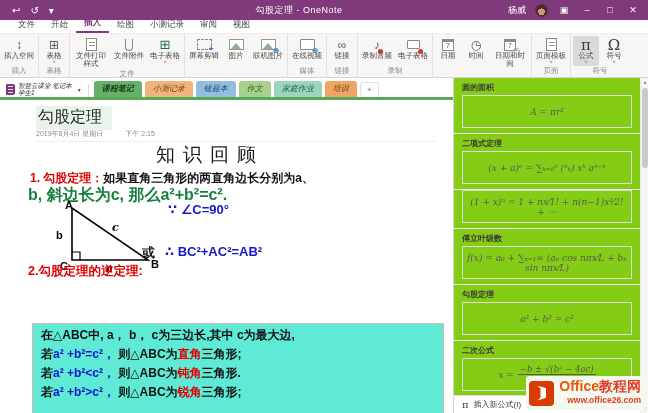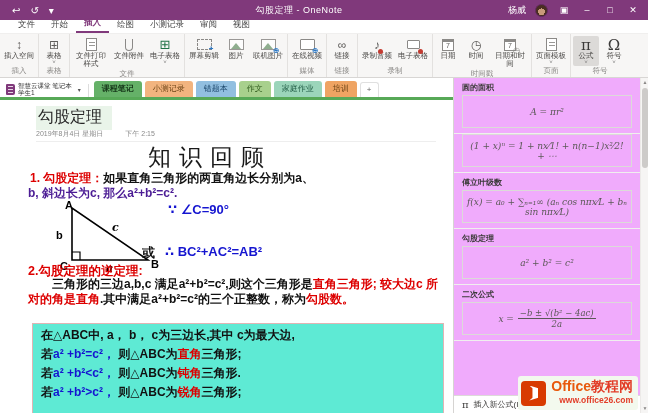--- a/index.html
+++ b/index.html
@@ -254,7 +254,6 @@
           <span class="rtext">日期和时间</span>
         </div>
       </div>
-      <div class="rlabel">时间戳</div>
     </div>
     <div class="rgroup">
       <div class="rbtns">

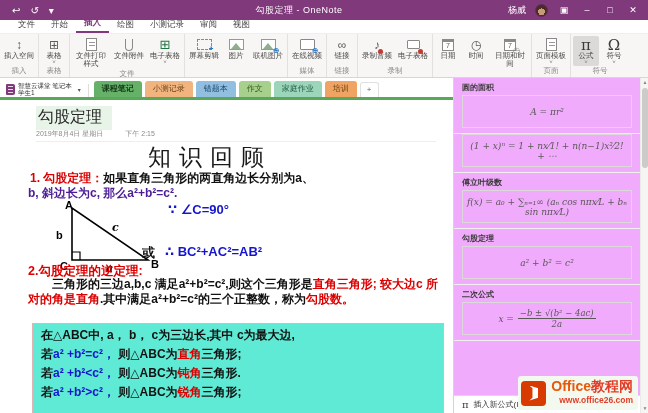--- a/index.html
+++ b/index.html
@@ -48,7 +48,7 @@
   .cal { width:12px; height:12px; border:1px solid #8b8987; border-top:3px solid #8b8987; font-size:7px; color:#5f5d5b; display:flex; align-items:center; justify-content:center; background:#fff; }
 
   
-  .navrow { position:absolute; left:0; top:78px; width:453px; height:19px; background:#fff; display:flex; align-items:flex-end; }
+  .navrow { position:absolute; left:0; top:78px; width:453px; height:19px; background:#fff; display:flex; align-items:flex-end;font-style:italic; }
   .nbsel { display:flex; align-items:center; gap:3px; padding:0 4px 1px 6px; }
   .nbicon { width:9px; height:11px; background:#80397B; border-radius:1px 2px 2px 1px; position:relative; }
   .nbicon::after { content:""; position:absolute; left:2px; top:2px; right:2px; height:7px; background:repeating-linear-gradient(#fff 0 1px, transparent 1px 3px); opacity:.8; }

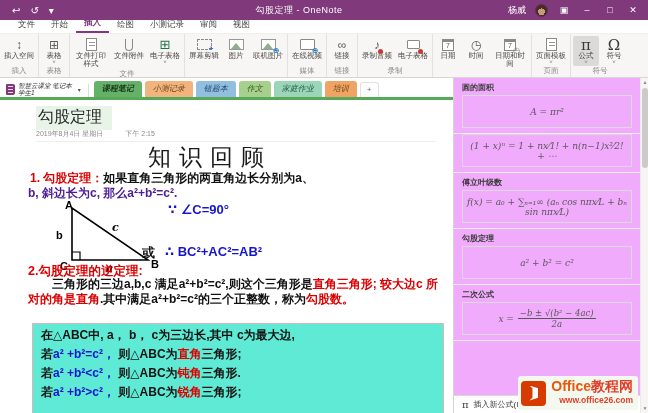--- a/index.html
+++ b/index.html
@@ -78,7 +78,7 @@
   .rbox { position:absolute; left:32px; top:181px; width:412px; border:1px solid #e0b4b4; padding:2px 8px 16px; font-size:12px; font-weight:bold; color:#111; line-height:19px; background:#5eead4; }
 
   
-  .eqpane { position:absolute; left:453px; top:78px; width:195px; height:335px; background:#f0abfc; border-left:1px solid #d6d4d2; }
+  .eqpane { position:absolute; left:453px; top:78px; width:195px; height:335px; background:#84cc16; border-left:1px solid #d6d4d2; }
   .eqlist { position:absolute; left:0; top:0; right:8px; bottom:18px; overflow:hidden; }
   .eqsec { border-bottom:1px solid #f0efee; }
   .eqlabel { font-size:8px; font-weight:bold; color:#3b3a39; padding:4px 8px 2px; }

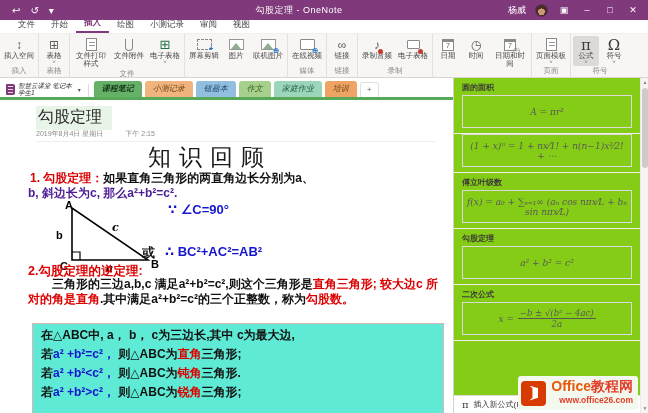--- a/index.html
+++ b/index.html
@@ -65,7 +65,7 @@
   .ptitle { position:absolute; left:36px; top:6px; font-size:16px; color:#262626; background:#e9f4e9; padding:1px 10px 2px 2px; }
   .pdate { position:absolute; left:36px; top:29px; width:400px; font-size:7px; color:#8a8a8a; border-bottom:1px solid #eee; padding-bottom:2px; display:flex; gap:22px; }
   .slide { position:absolute; left:0; top:42px; width:453px; }
-  .kh { text-align:center; width:420px; font-family:"DejaVu Serif",serif; font-size:23px; color:#1a1a1a; letter-spacing:8px; }
+  .kh { text-align:center; width:420px; font-family:"DejaVu Serif",serif; font-size:19px; color:#1a1a1a; letter-spacing:8px; }
   .p1 { position:absolute; left:30px; top:28px; font-size:12px; font-weight:bold; color:#111; white-space:nowrap; }
   .p2 { position:absolute; left:28px; top:43px; font-size:12px; font-weight:bold; color:#4c1d95; }
   .red { color:#dd0000; }

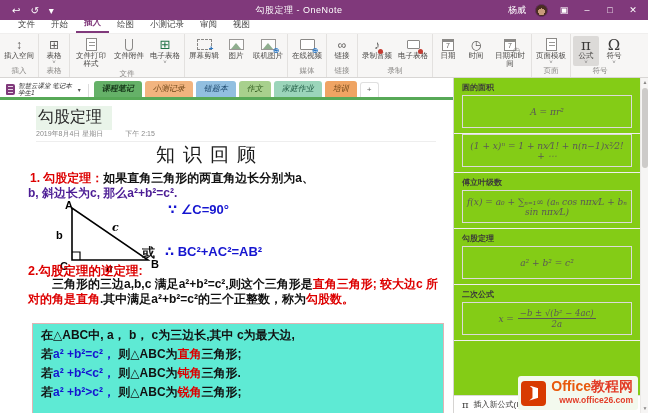--- a/index.html
+++ b/index.html
@@ -355,6 +355,10 @@
         <div class="eqbox">A = πr²</div>
       </div>
       <div class="eqsec">
+        <div class="eqlabel">二项式定理</div>
+        <div class="eqbox">(x + a)ⁿ = ∑ₖ₌₀ⁿ (ⁿₖ) xᵏ aⁿ⁻ᵏ</div>
+      </div>
+      <div class="eqsec">
         <div class="eqbox">(1 + x)ⁿ = 1 + nx⁄1! + n(n−1)x²⁄2! + ⋯</div>
       </div>
       <div class="eqsec">

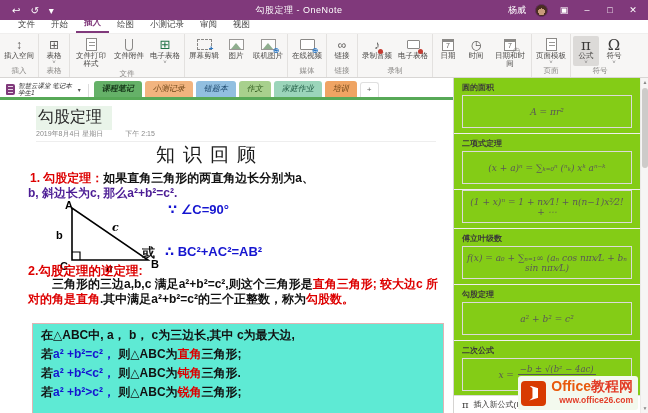--- a/index.html
+++ b/index.html
@@ -67,7 +67,7 @@
   .slide { position:absolute; left:0; top:42px; width:453px; }
   .kh { text-align:center; width:420px; font-family:"DejaVu Serif",serif; font-size:19px; color:#1a1a1a; letter-spacing:8px; }
   .p1 { position:absolute; left:30px; top:28px; font-size:12px; font-weight:bold; color:#111; white-space:nowrap; }
-  .p2 { position:absolute; left:28px; top:43px; font-size:12px; font-weight:bold; color:#4c1d95; }
+  .p2 { position:absolute; left:28px; top:43px; font-size:16px; font-weight:bold; color:#15803d; }
   .red { color:#dd0000; }
   .blue { color:#1515d0; }
   .tri { position:absolute; left:38px; top:56px; }

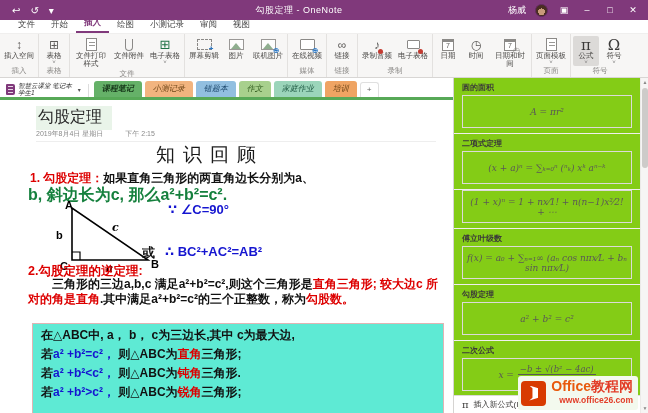--- a/index.html
+++ b/index.html
@@ -337,7 +337,6 @@
       </div>
 
       <div class="h2red red">2.勾股定理的逆定理:</div>
-      <p class="p3"><span>三角形的三边a,b,c 满足a²+b²=c²,则这个三角形是</span><span class="red">直角三角形; 较大边c 所对的角是直角</span><span>.其中满足a²+b²=c²的三个正整数，称为</span><span class="red">勾股数。</span></p>
 
       <div class="rbox">
         <div>在△ABC中, a， b， c为三边长,其中 c为最大边,</div>

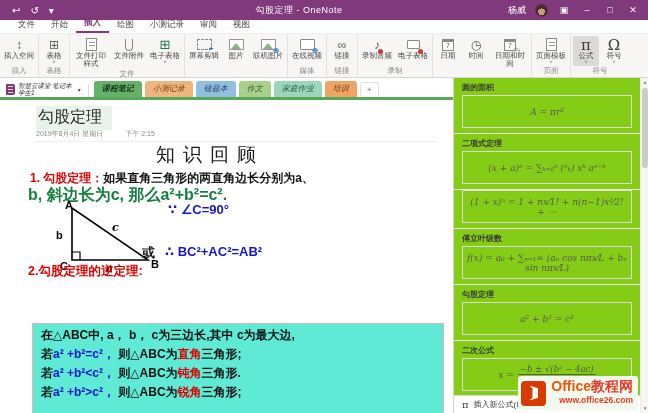--- a/index.html
+++ b/index.html
@@ -93,7 +93,7 @@
   .sthumb { position:absolute; left:1px; top:10px; width:6px; height:80px; background:#cdcbc9; border-radius:3px; }
 
   
-  .wm { position:absolute; right:10px; bottom:3px; display:flex; align-items:center; gap:5px; background:#f3f9ee; padding:3px 5px 3px 3px; border-radius:3px; }
+  .wm { position:absolute; right:2px; bottom:3px; display:flex; align-items:center; gap:5px; background:#f3f9ee; padding:3px 5px 3px 3px; border-radius:3px; }
   .wmlogo { width:25px; height:25px; background:#d83b01; border-radius:4px; position:relative; }
   .wmlogo::after { content:""; position:absolute; left:8px; top:5px; width:9px; height:15px; background:#fff; clip-path:polygon(0 0, 100% 18%, 100% 82%, 0 100%, 35% 82%, 35% 18%); }
   .wmtext { display:flex; flex-direction:column; align-items:flex-end; line-height:14px; }

